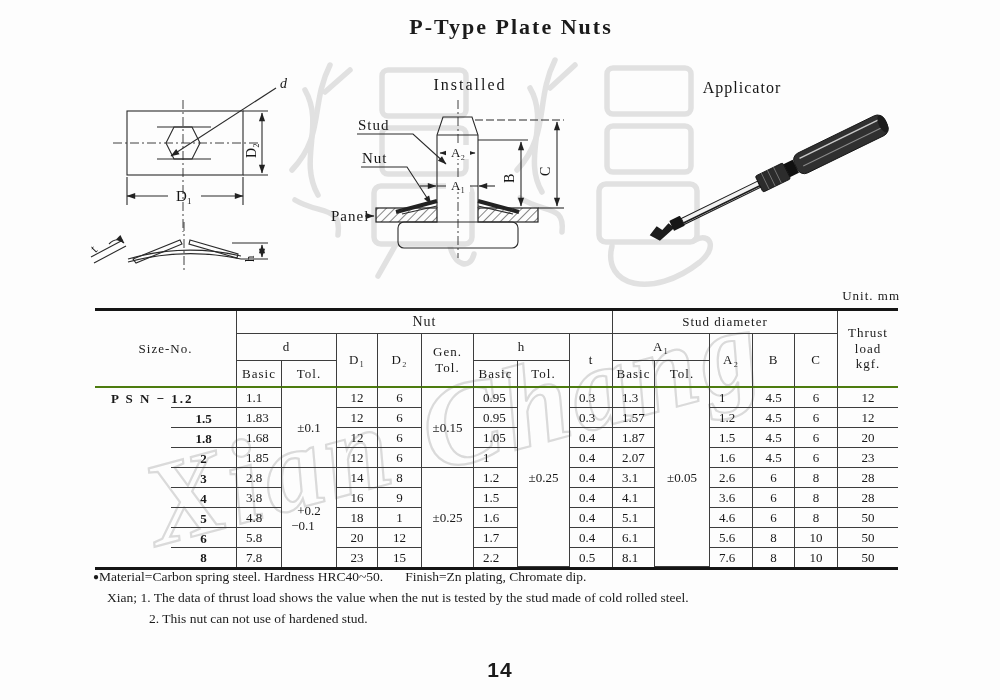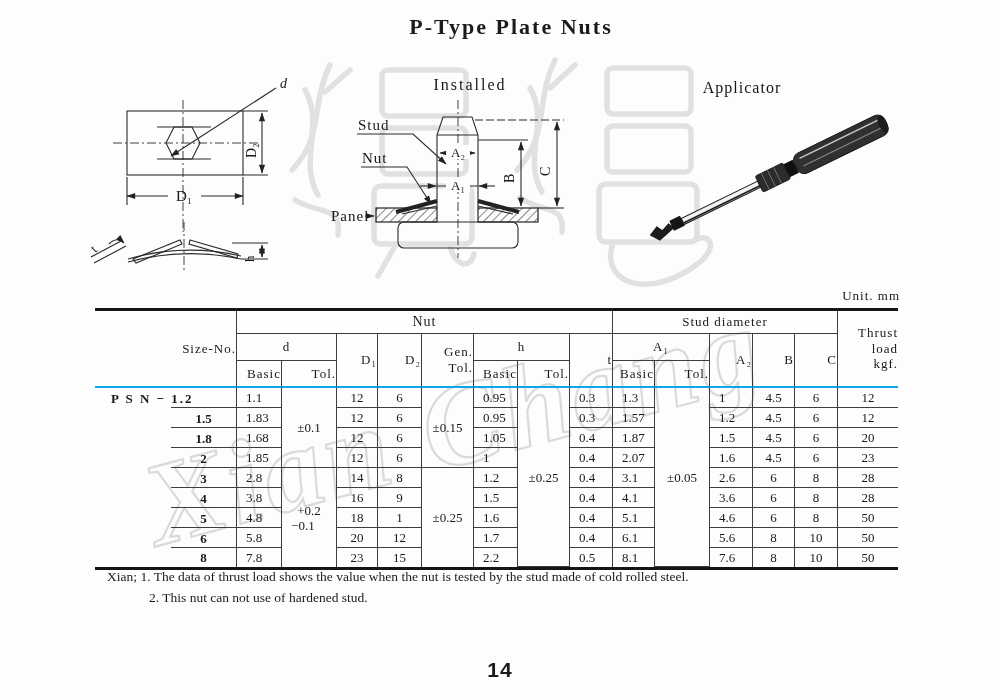--- a/index.html
+++ b/index.html
@@ -29,7 +29,7 @@
   th,td{font-family:"Liberation Serif",serif;font-size:13px;font-weight:normal;color:#191919;
         padding:0;margin:0;background:transparent;overflow:hidden;}
   th{border-right:1px solid #3d3d3d;border-bottom:1px solid #3d3d3d;text-align:center;letter-spacing:1px;}
-  th.hb{border-bottom:2px solid #0ea5e9;text-align:right;}
+  th.hb{border-bottom:2px solid #4d7c0f;}
   th.noR,td.noR{border-right:none;}
   td{border-right:1px solid #3d3d3d;border-bottom:1px solid #3d3d3d;height:19px;line-height:19px;}
   tr.last td{border-bottom:none;}

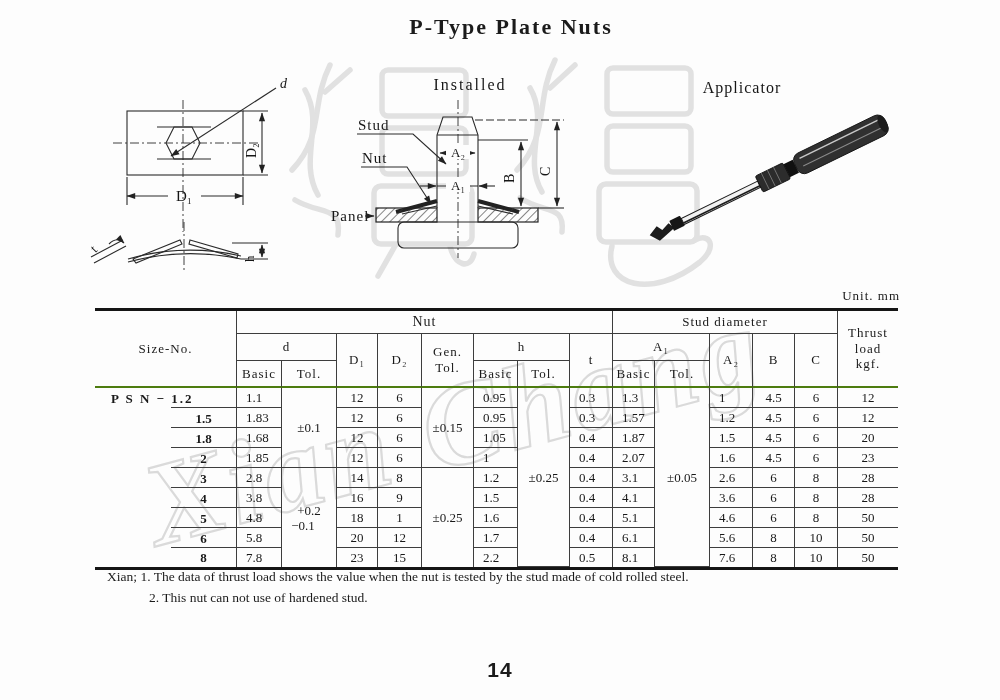--- a/index.html
+++ b/index.html
@@ -393,6 +393,9 @@
   </div>
 
   <div class="notes">
+    <div>
+      <span style="font-size:10px;vertical-align:1px;">●</span><span>Material=Carbon spring steel. Hardness HRC40~50.</span><span class="gap"></span><span>Finish=Zn plating, Chromate dip.</span>
+    </div>
     <div class="ind1">
       <span>Xian;</span>
       <span>1. The data of thrust load shows the value when the nut is tested by the stud made of cold rolled steel.</span>

